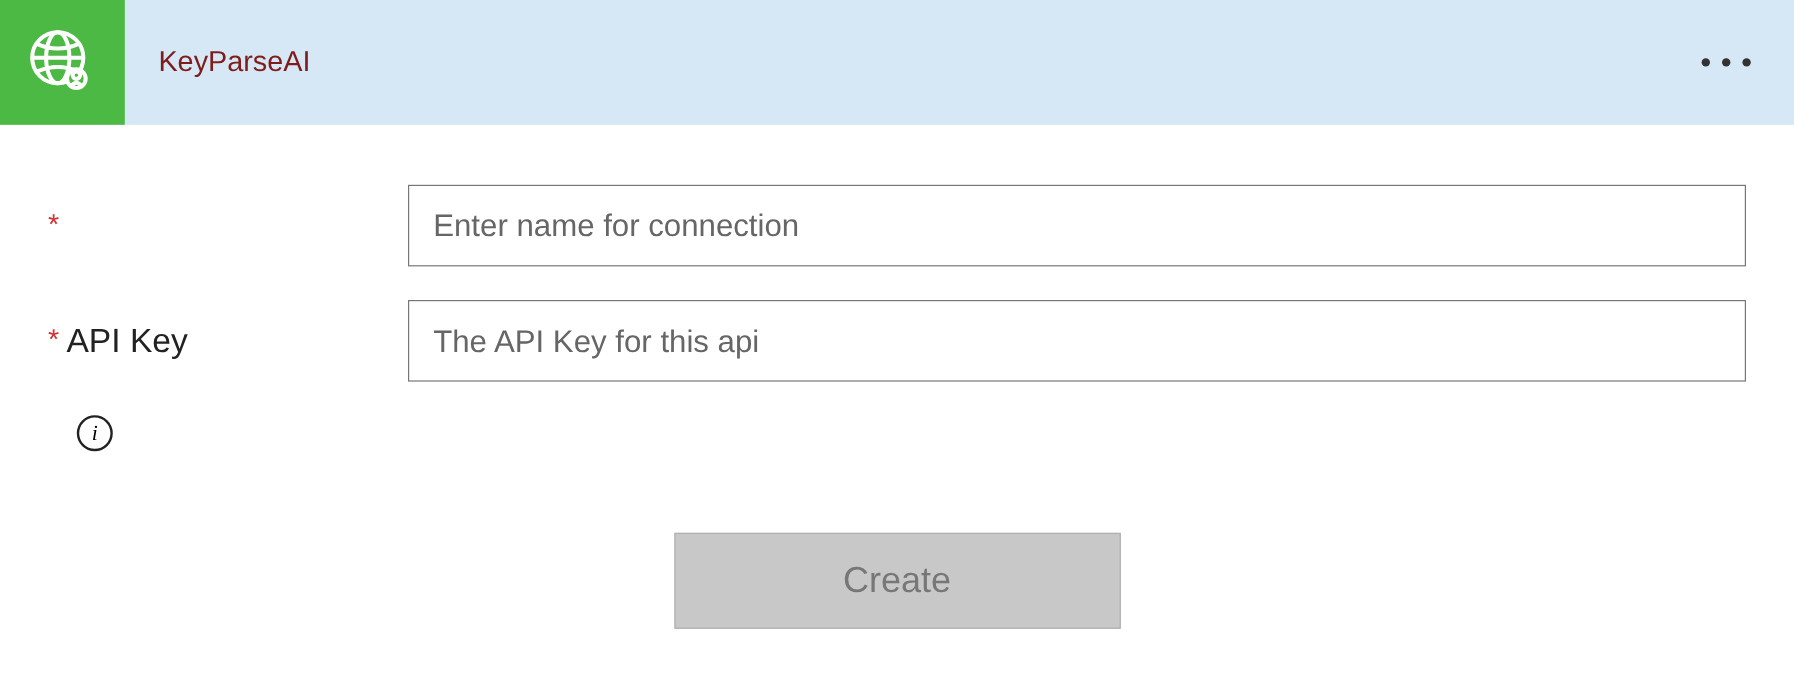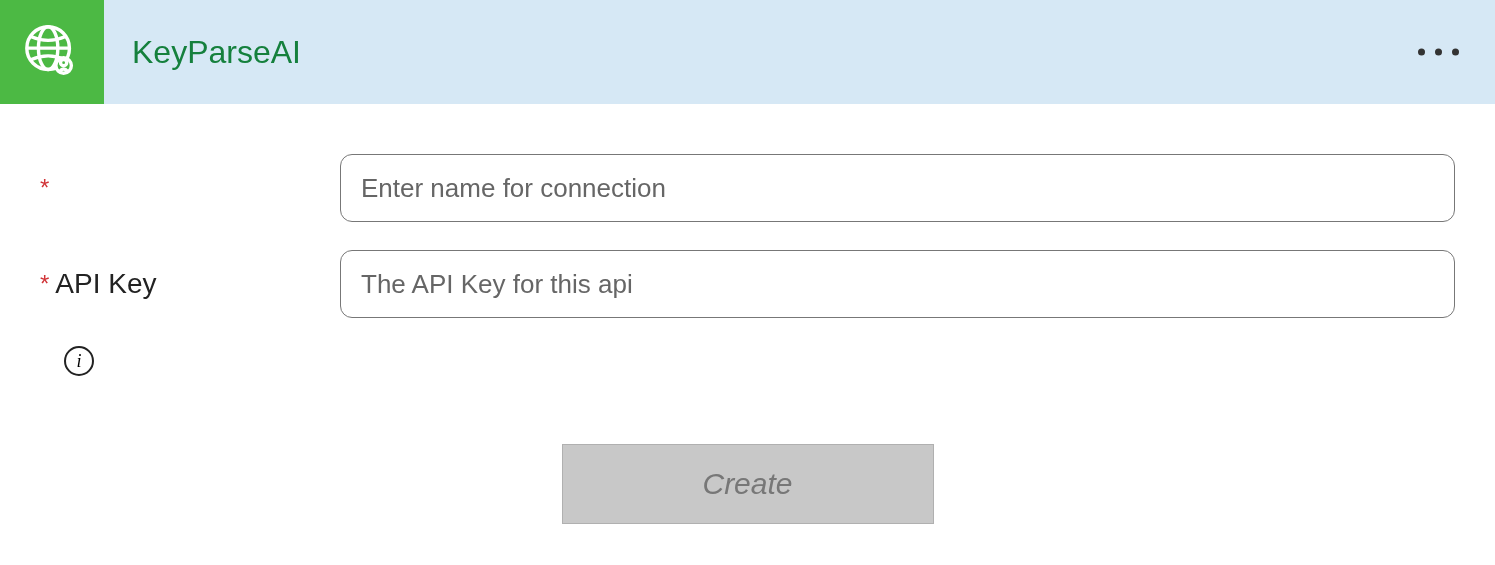--- a/index.html
+++ b/index.html
@@ -28,8 +28,8 @@
     }
     .header-icon-box svg { width: 62px; height: 62px; }
     .header-title {
-      font-size: 32px;
-      color: #15803d;
+      font-size: 24px;
+      color: #7f1d1d;
       margin-left: 28px;
       font-weight: 400;
     }

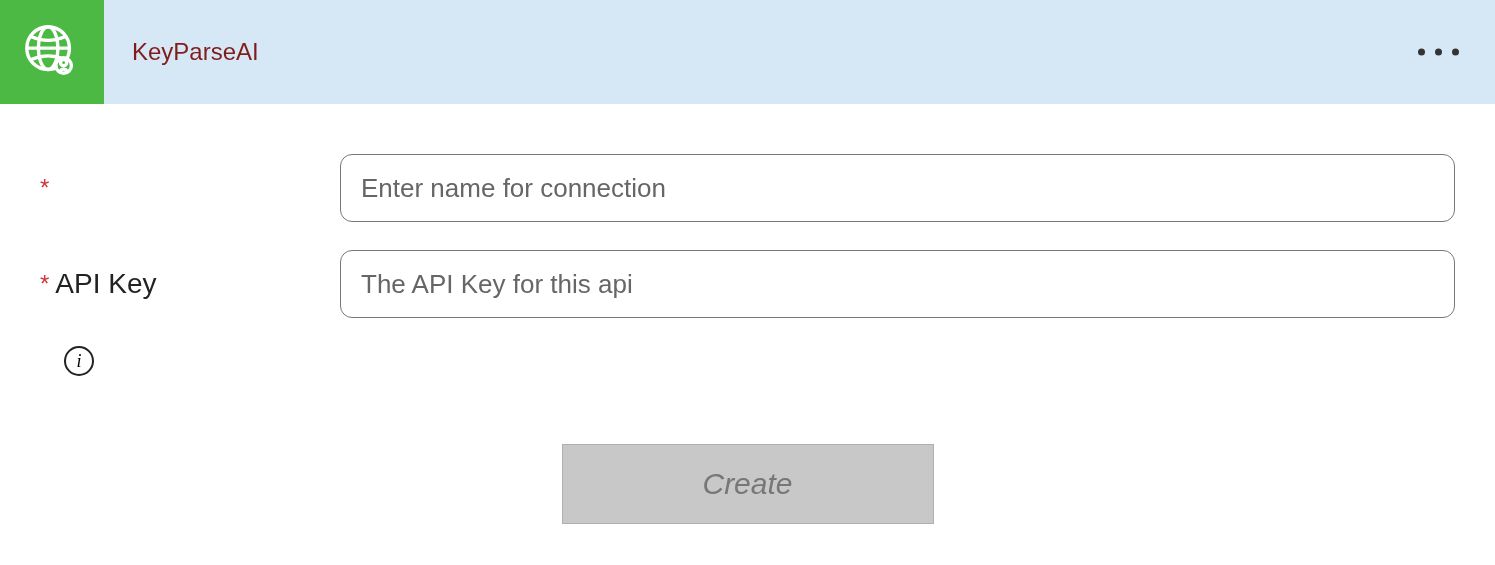--- a/index.html
+++ b/index.html
@@ -74,7 +74,7 @@
       width: 100%;
       height: 68px;
       border: 1px solid #777;
-      border-radius: 12px;
+      border-radius: 0;
       font-size: 26px;
       padding: 0 20px;
       color: #222;

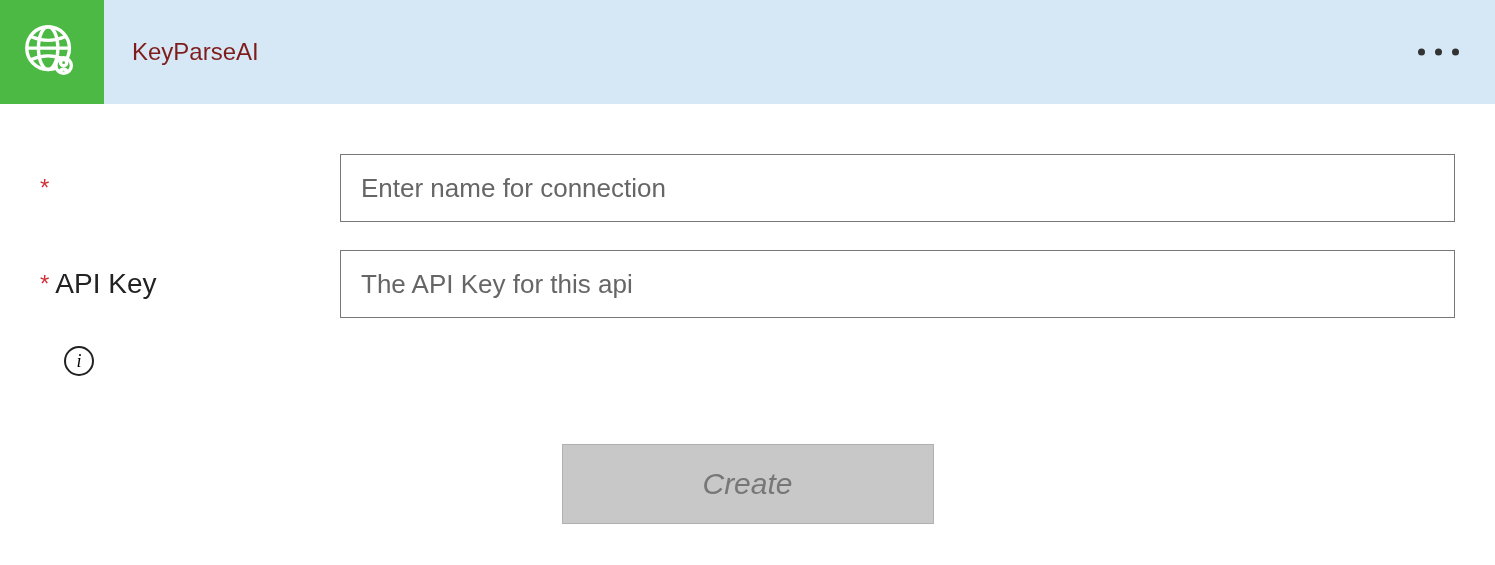--- a/index.html
+++ b/index.html
@@ -112,7 +112,6 @@
       font-size: 30px;
       font-family: inherit;
       cursor: pointer;
-      font-style: italic;
     }
   </style>
 </head>

